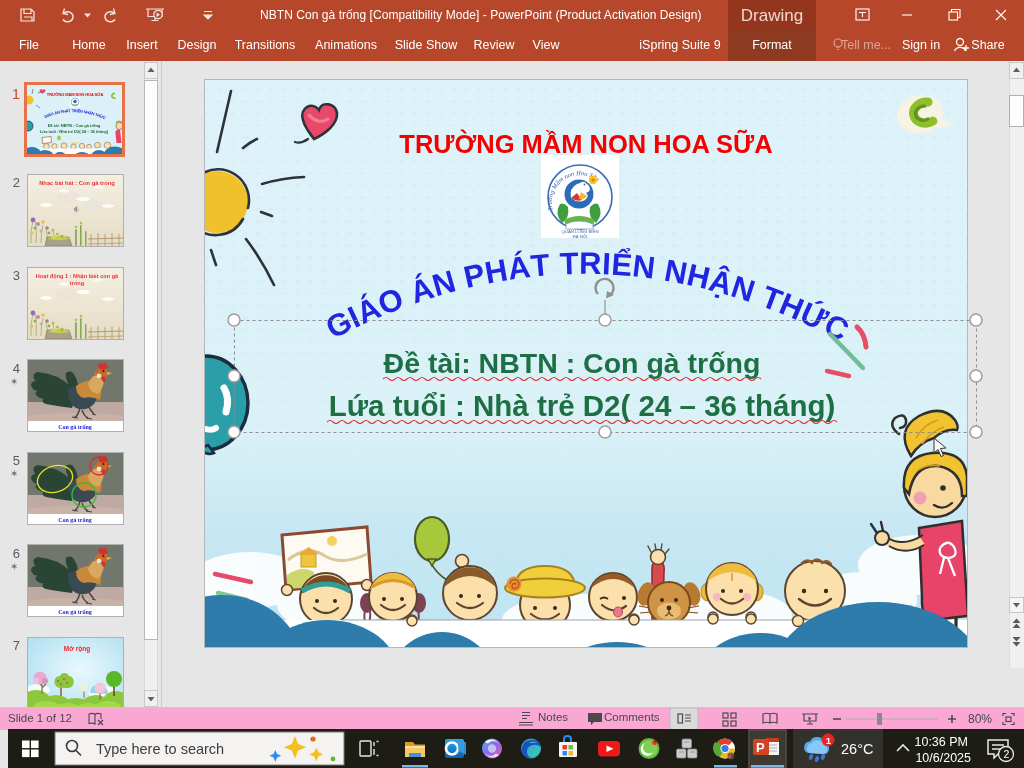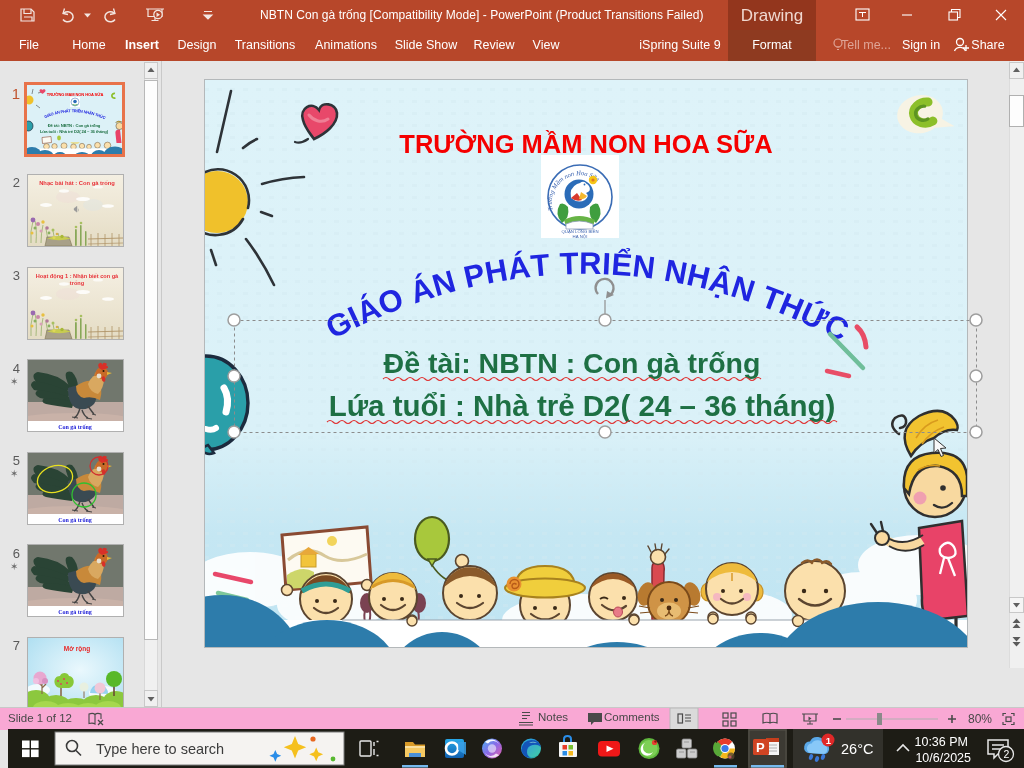--- a/index.html
+++ b/index.html
@@ -56,7 +56,7 @@
 
       <path d="M204 11.5 h8 M204 15 l4 4 4 -4 z" stroke="#f3e6e1" fill="#f3e6e1" stroke-width="1.1"></path>
     </svg>
-    <div id="titletext" style="left:260px;">NBTN Con gà trống [Compatibility Mode] - PowerPoint (Product Transitions Failed)</div>
+    <div id="titletext" style="left:260px;">NBTN Con gà trống [Compatibility Mode] - PowerPoint (Product Activation Design)</div>
     <div class="abs" style="left:728px;top:0;width:88px;height:30px;background:#93361d;color:#f0d8d0;font-size:17px;text-align:center;line-height:31px;">Drawing Tools</div>
 
     <svg class="abs" style="left:840px;top:0" width="184" height="30" viewBox="0 0 184 30">

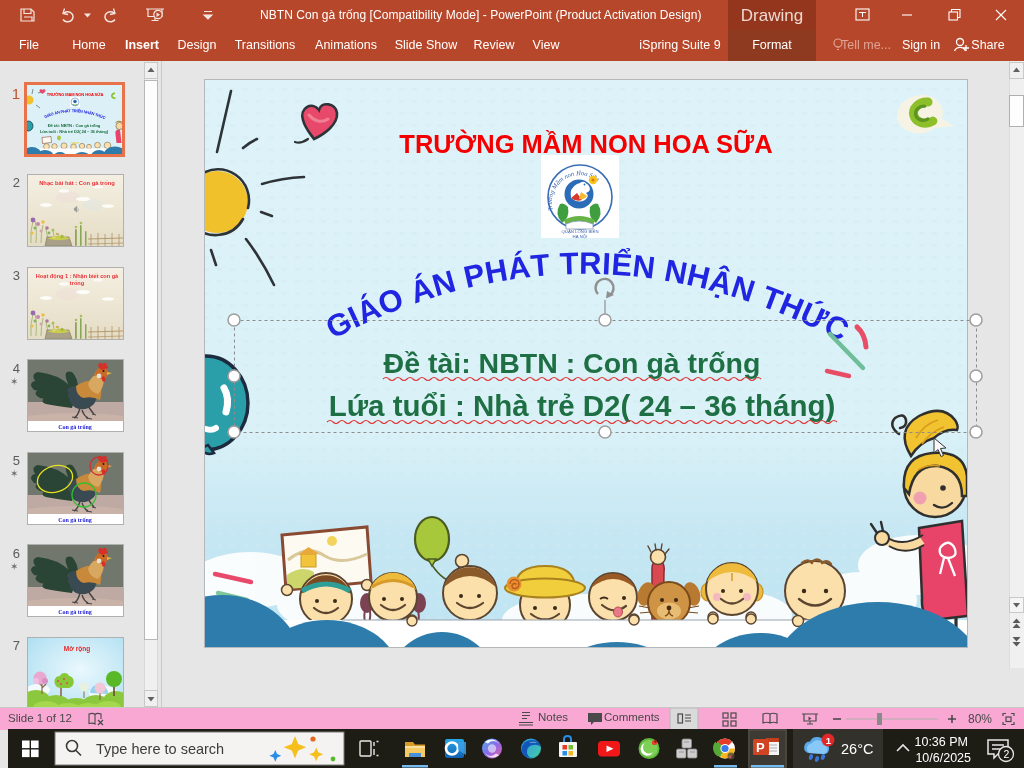--- a/index.html
+++ b/index.html
@@ -75,7 +75,7 @@
     <div class="abs" style="left:728px;top:0;width:88px;height:31px;background:#8e3a20;"></div>
     <div class="tab" style="left:12px;width:34px;">File</div>
     <div class="tab" style="left:66px;width:46px;">Home</div>
-    <div class="tab" style="left:122px;width:40px;font-weight:bold;">Insert</div>
+    <div class="tab" style="left:122px;width:40px;">Insert</div>
     <div class="tab" style="left:174px;width:46px;">Design</div>
     <div class="tab" style="left:234px;width:62px;">Transitions</div>
     <div class="tab" style="left:312px;width:68px;">Animations</div>

